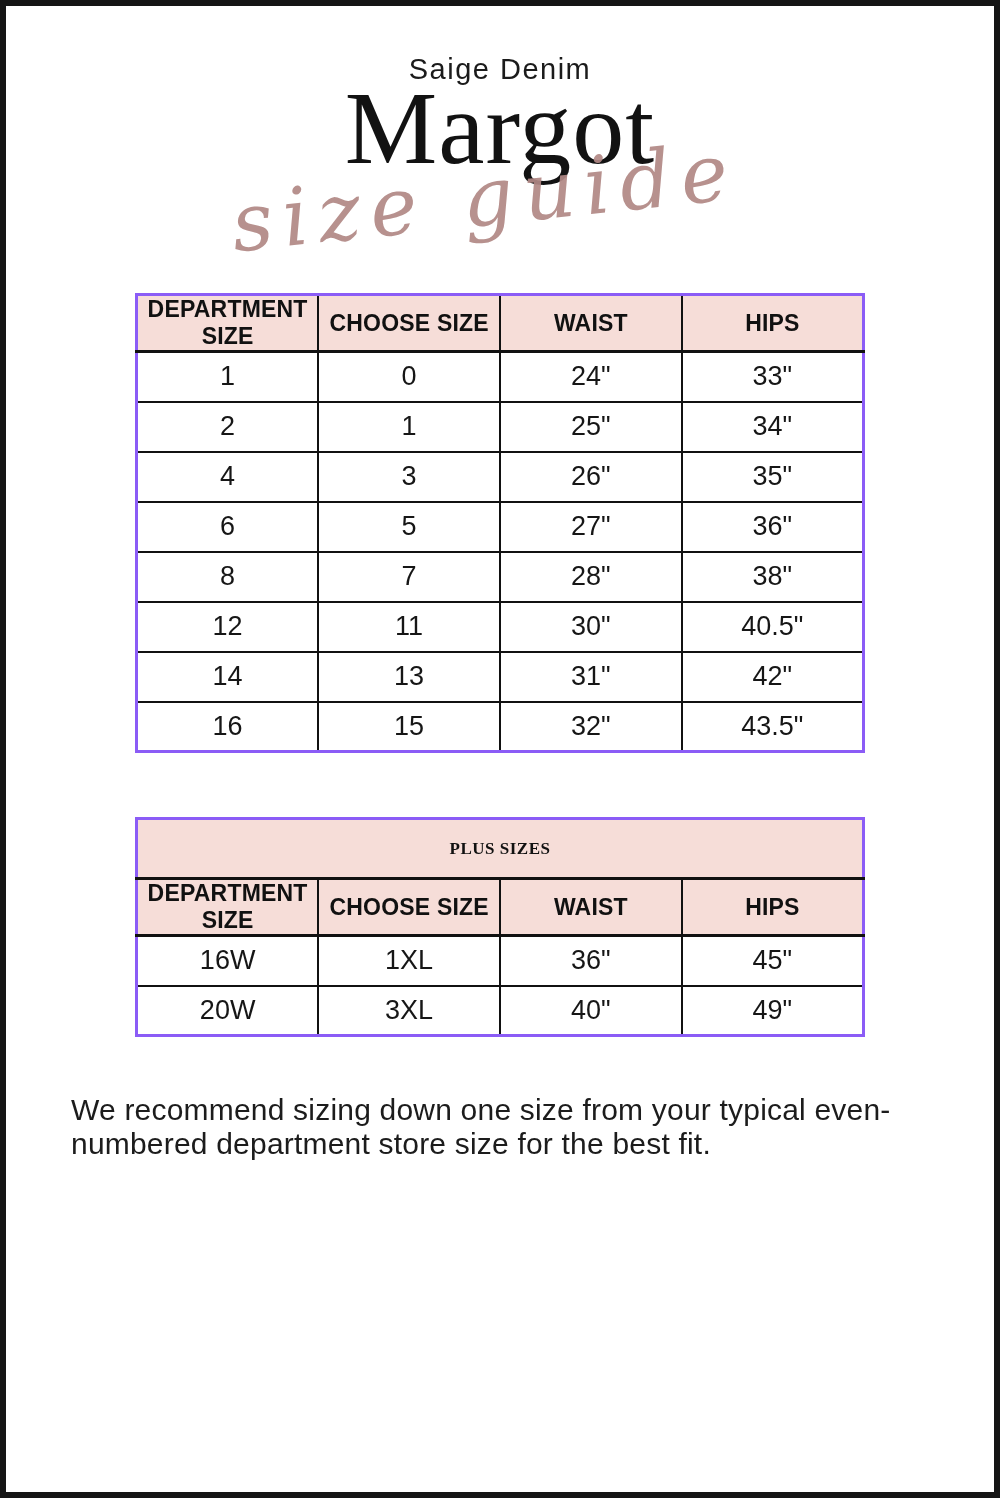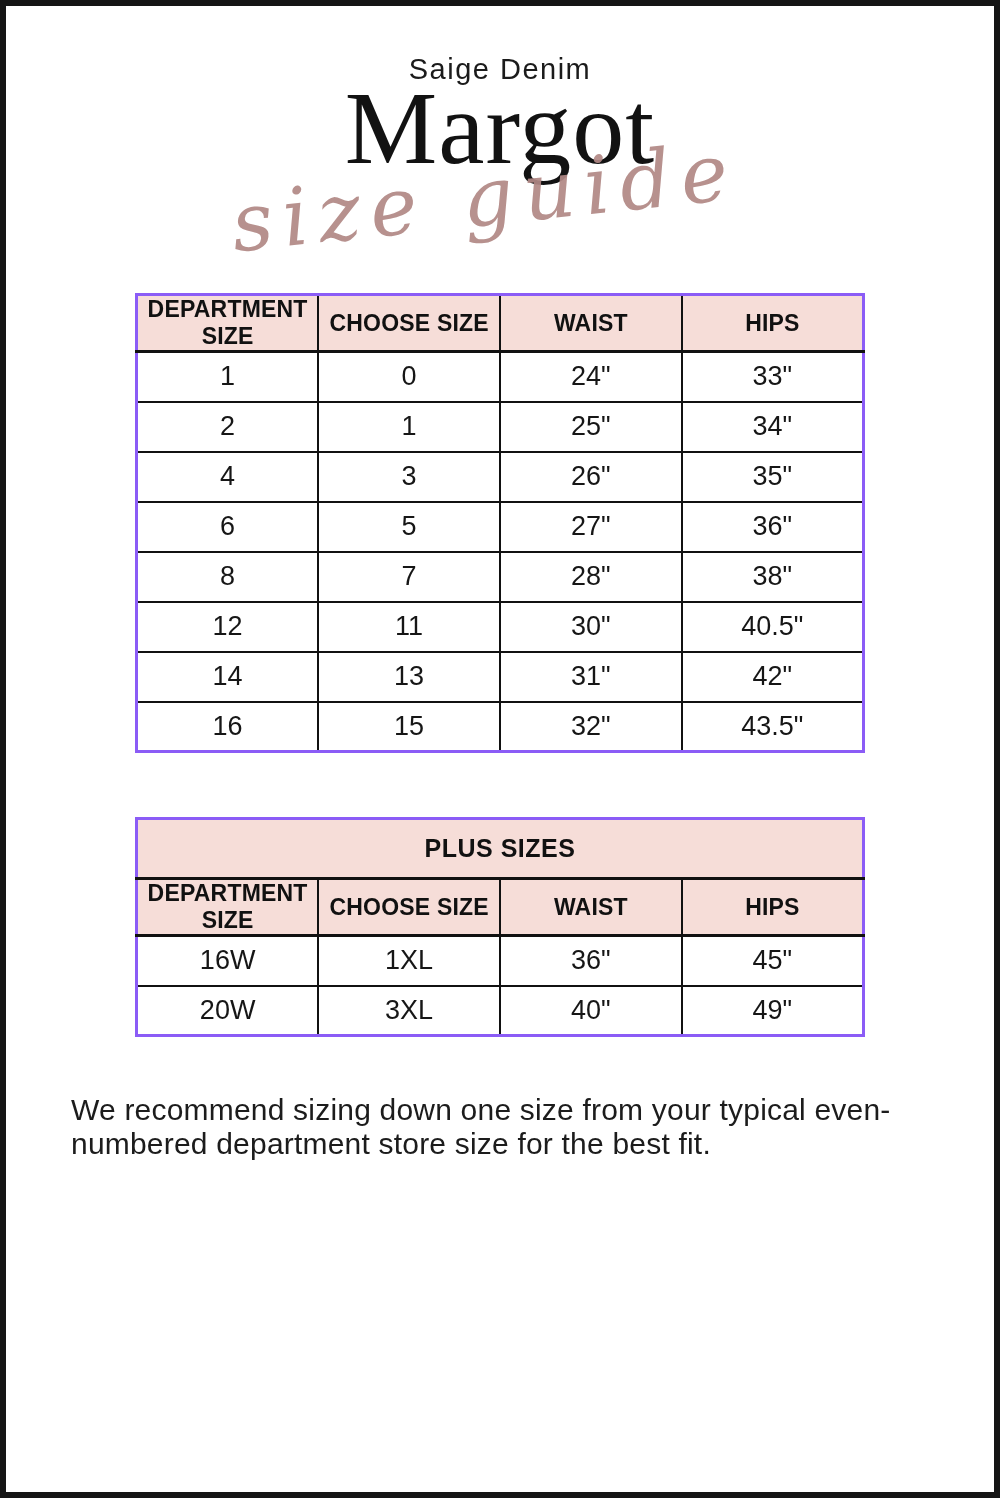--- a/index.html
+++ b/index.html
@@ -85,9 +85,10 @@
   .plus-table { margin-top: 64px !important; }
   .plus-table th.banner-cell {
     height: 60px;
-    font-size: 25px;
+    font-size: 17px;
     letter-spacing: 0.5px;
     border-bottom-width: 3px;
+    font-family: Liberation Serif, serif;
   }
   .plus-table th.col-head { height: 56px; }
 

